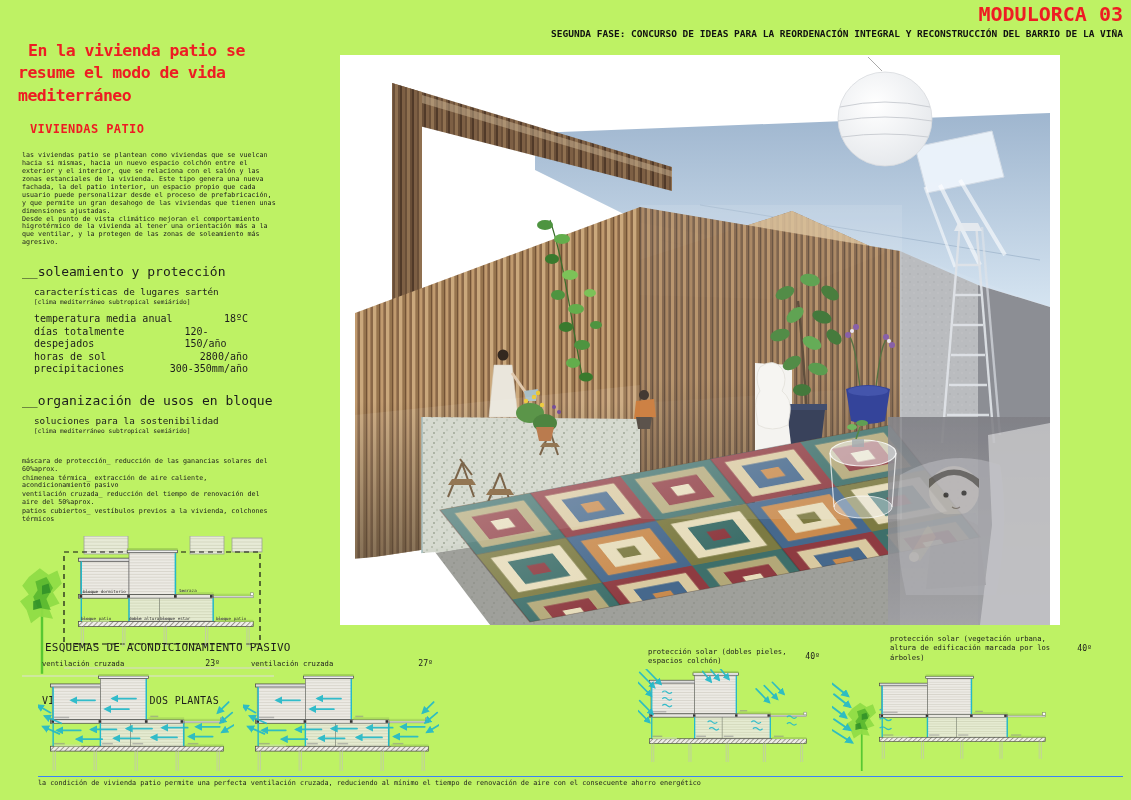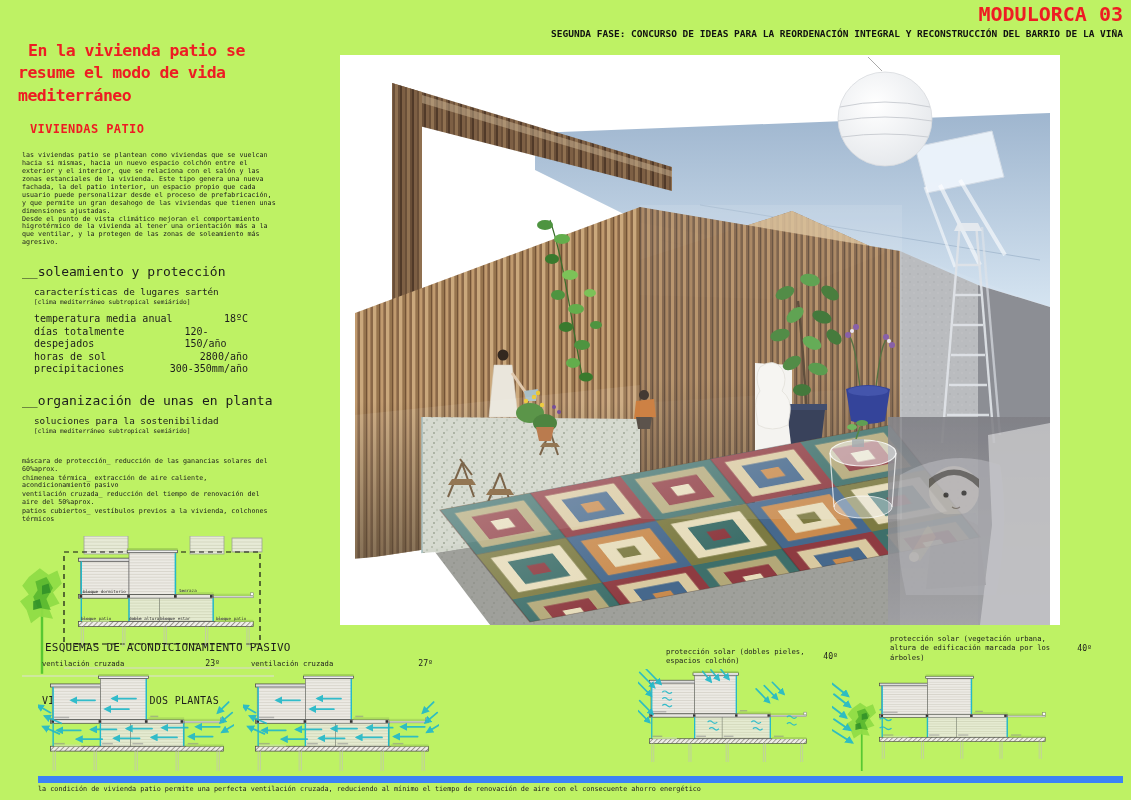--- a/index.html
+++ b/index.html
@@ -271,7 +271,7 @@
         </div>
     </div>
 
-    <div class="sec-title">__organización de unas en planta</div>
+    <div class="sec-title">__organización de usos en bloque</div>
     <div class="sec-sub">soluciones para la sostenibilidad</div>
     <div class="sec-note">[clima mediterráneo subtropical semiárido]</div>
     <div class="sol-items">

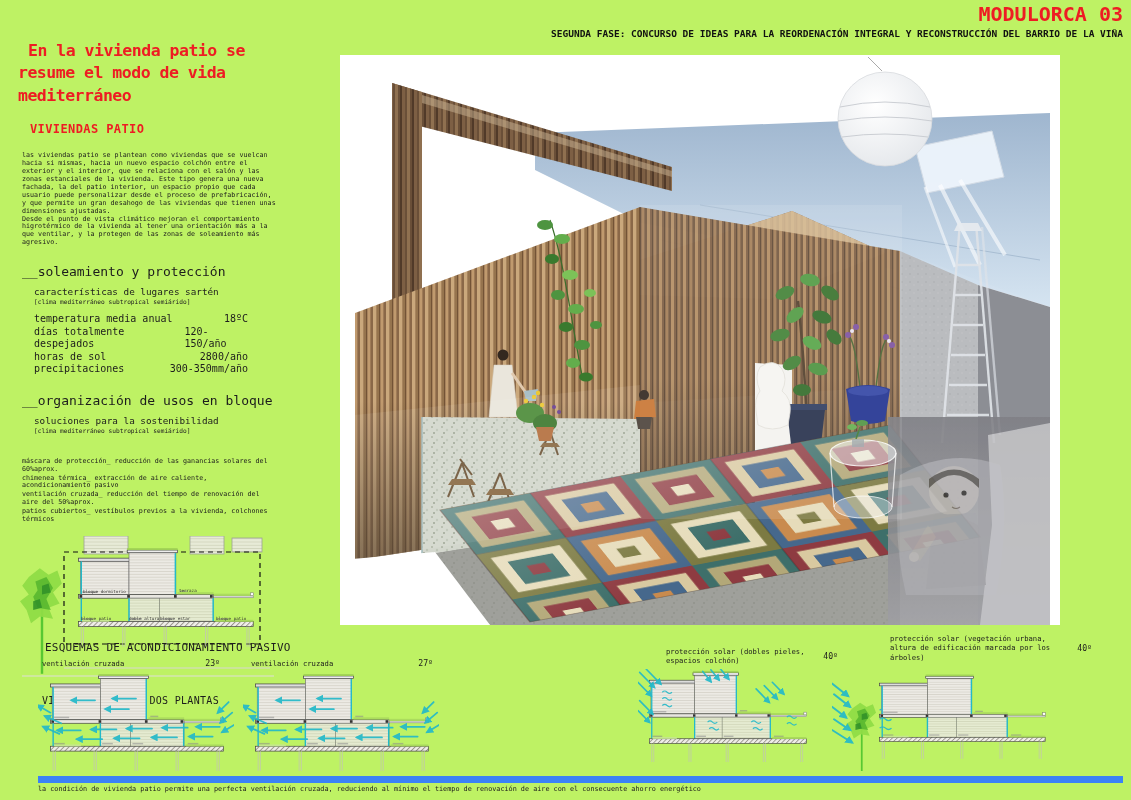--- a/index.html
+++ b/index.html
@@ -34,7 +34,7 @@
   .s1{left:38px;top:658px}.s1 .lr{width:178px;margin-left:4px}.s1 svg{width:196px;height:99px;margin-top:3px}
   .s2{left:243px;top:658px}.s2 .lr{width:182px;margin-left:8px}.s2 svg{width:196px;height:99px;margin-top:3px}
   .s3{left:448px;top:658px}.s3 .lr{width:164px;margin-left:2px}.s3 svg{width:168px;height:86px;margin-top:7px}
-  .s4{left:638px;top:647px}.s4 .lr{width:172px;margin-left:28px}.s4 .lbl{width:140px}.s4 svg{width:178px;height:93px;margin-top:3px}
+  .s4{left:638px;top:647px}.s4 .lr{width:172px;margin-left:10px}.s4 .lbl{width:140px}.s4 svg{width:178px;height:93px;margin-top:3px}
   .s5{left:832px;top:634px}.s5 .lr{width:202px;margin-left:58px}.s5 .lbl{width:168px}.s5 svg{width:248px;height:100px;margin-top:9px}
 
   .footnote{position:absolute;left:38px;top:776px;width:1085px;border-top:7px solid #3b82f6;padding-top:2px;font-size:6.8px}

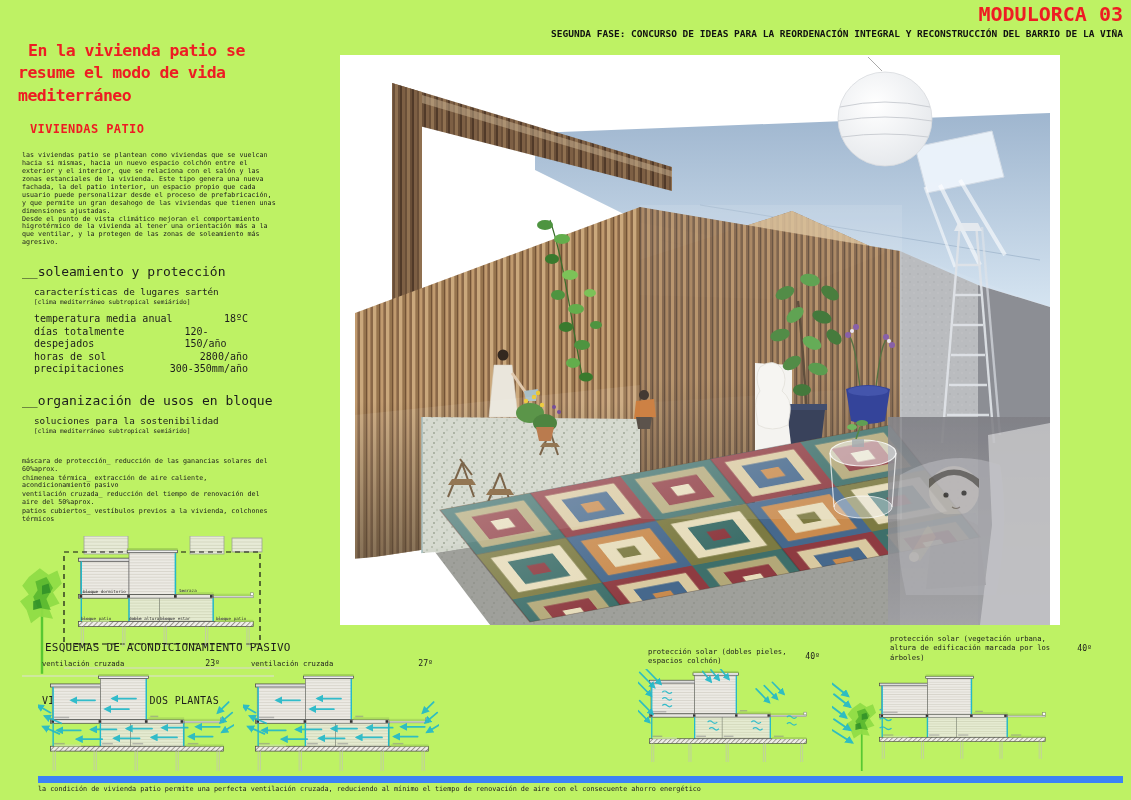--- a/index.html
+++ b/index.html
@@ -37,7 +37,7 @@
   .s4{left:638px;top:647px}.s4 .lr{width:172px;margin-left:10px}.s4 .lbl{width:140px}.s4 svg{width:178px;height:93px;margin-top:3px}
   .s5{left:832px;top:634px}.s5 .lr{width:202px;margin-left:58px}.s5 .lbl{width:168px}.s5 svg{width:248px;height:100px;margin-top:9px}
 
-  .footnote{position:absolute;left:38px;top:776px;width:1085px;border-top:7px solid #3b82f6;padding-top:2px;font-size:6.8px}
+  .footnote{position:absolute;left:38px;top:776px;width:1085px;border-top:1px solid #3b82f6;padding-top:2px;font-size:6.8px}
   svg symbol{overflow:visible}
 </style>
 </head>

